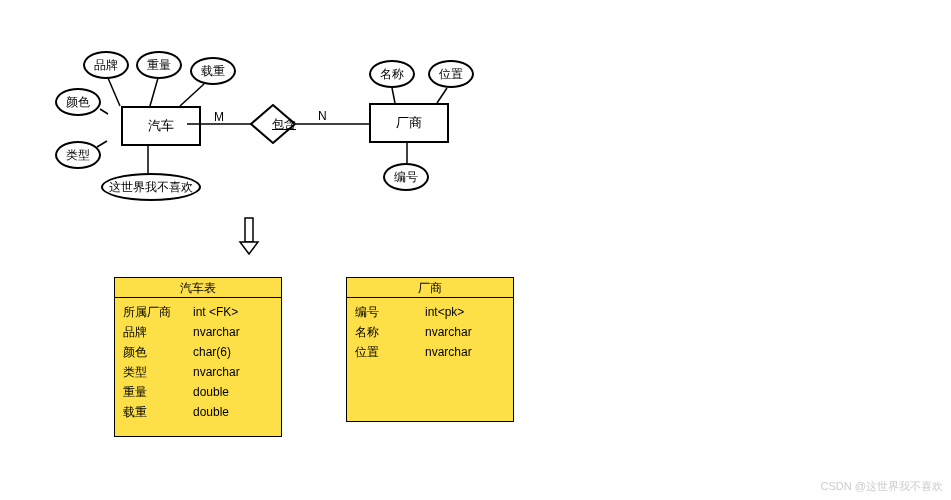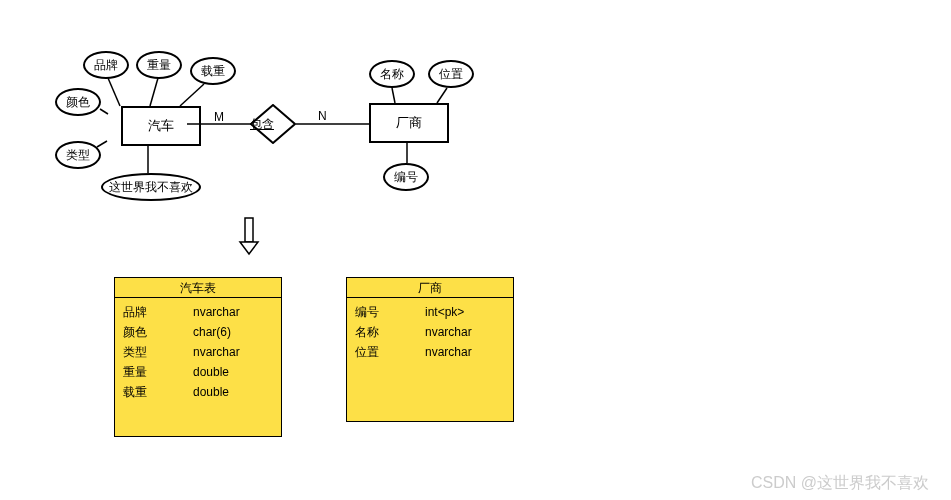--- a/index.html
+++ b/index.html
@@ -36,7 +36,7 @@
     position: absolute;
     display: flex;
     align-items: center;
-    justify-content: flex-start;
+    justify-content: flex-end;
     text-decoration: underline;
   }
   .diamond svg { position: absolute; top: 0; left: 0; }

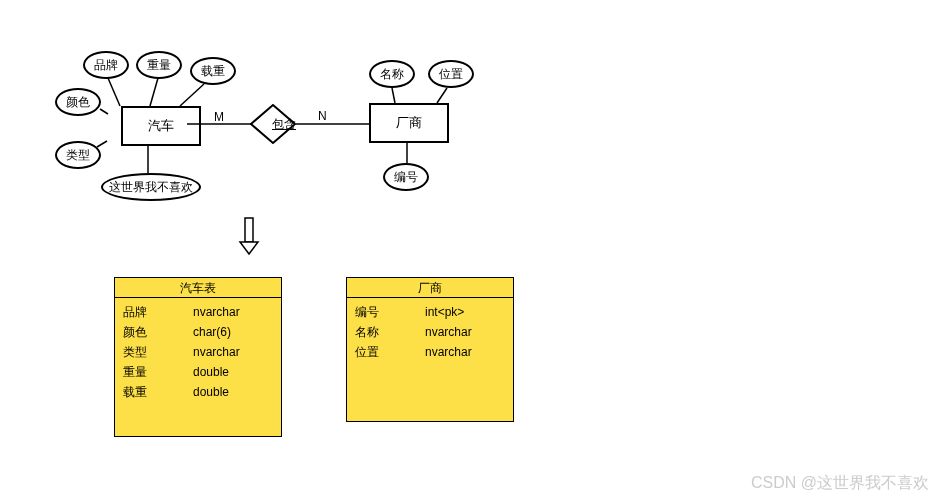--- a/index.html
+++ b/index.html
@@ -161,6 +161,10 @@
   <div class="table-header">汽车表</div>
   <div class="table-body">
     <div class="table-row">
+      <span class="col-name">所属厂商</span>
+      <span class="col-type">int   &lt;FK&gt;</span>
+    </div>
+    <div class="table-row">
       <span class="col-name">品牌</span>
       <span class="col-type">nvarchar</span>
     </div>

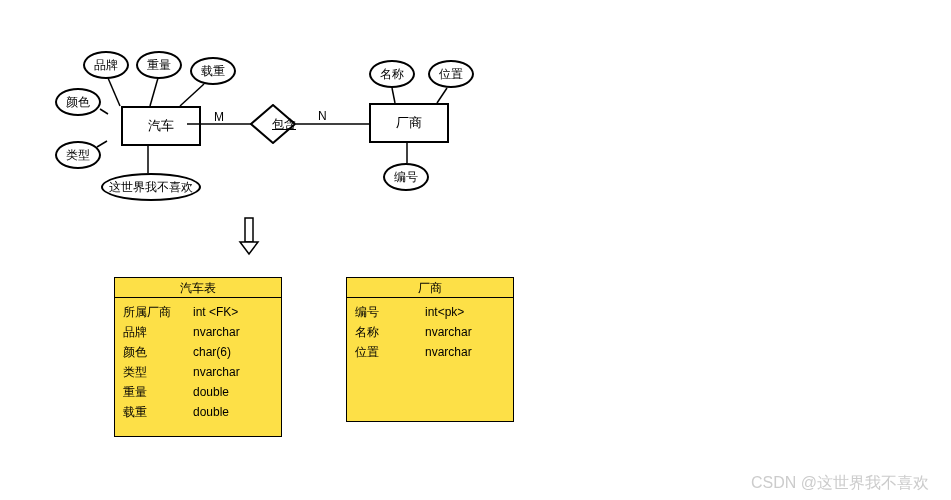--- a/index.html
+++ b/index.html
@@ -76,10 +76,10 @@
   .col-type { flex: 1; }
   .watermark {
     position: absolute;
-    right: 22px;
+    right: 8px;
     bottom: 6px;
     color: #ccc;
-    font-size: 16px;
+    font-size: 11px;
   }
 </style>
 </head>

